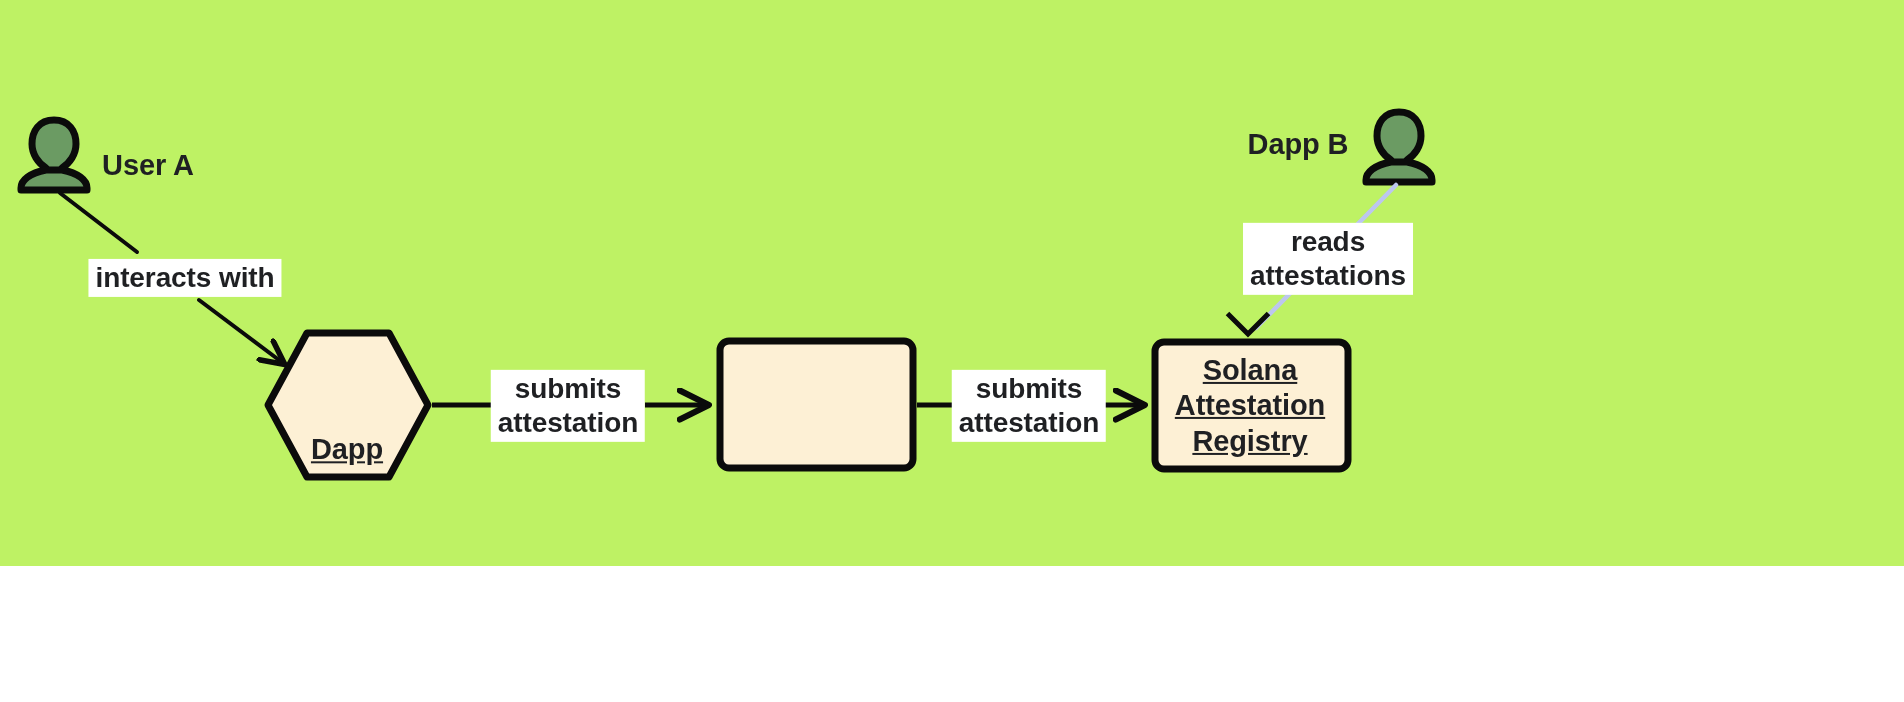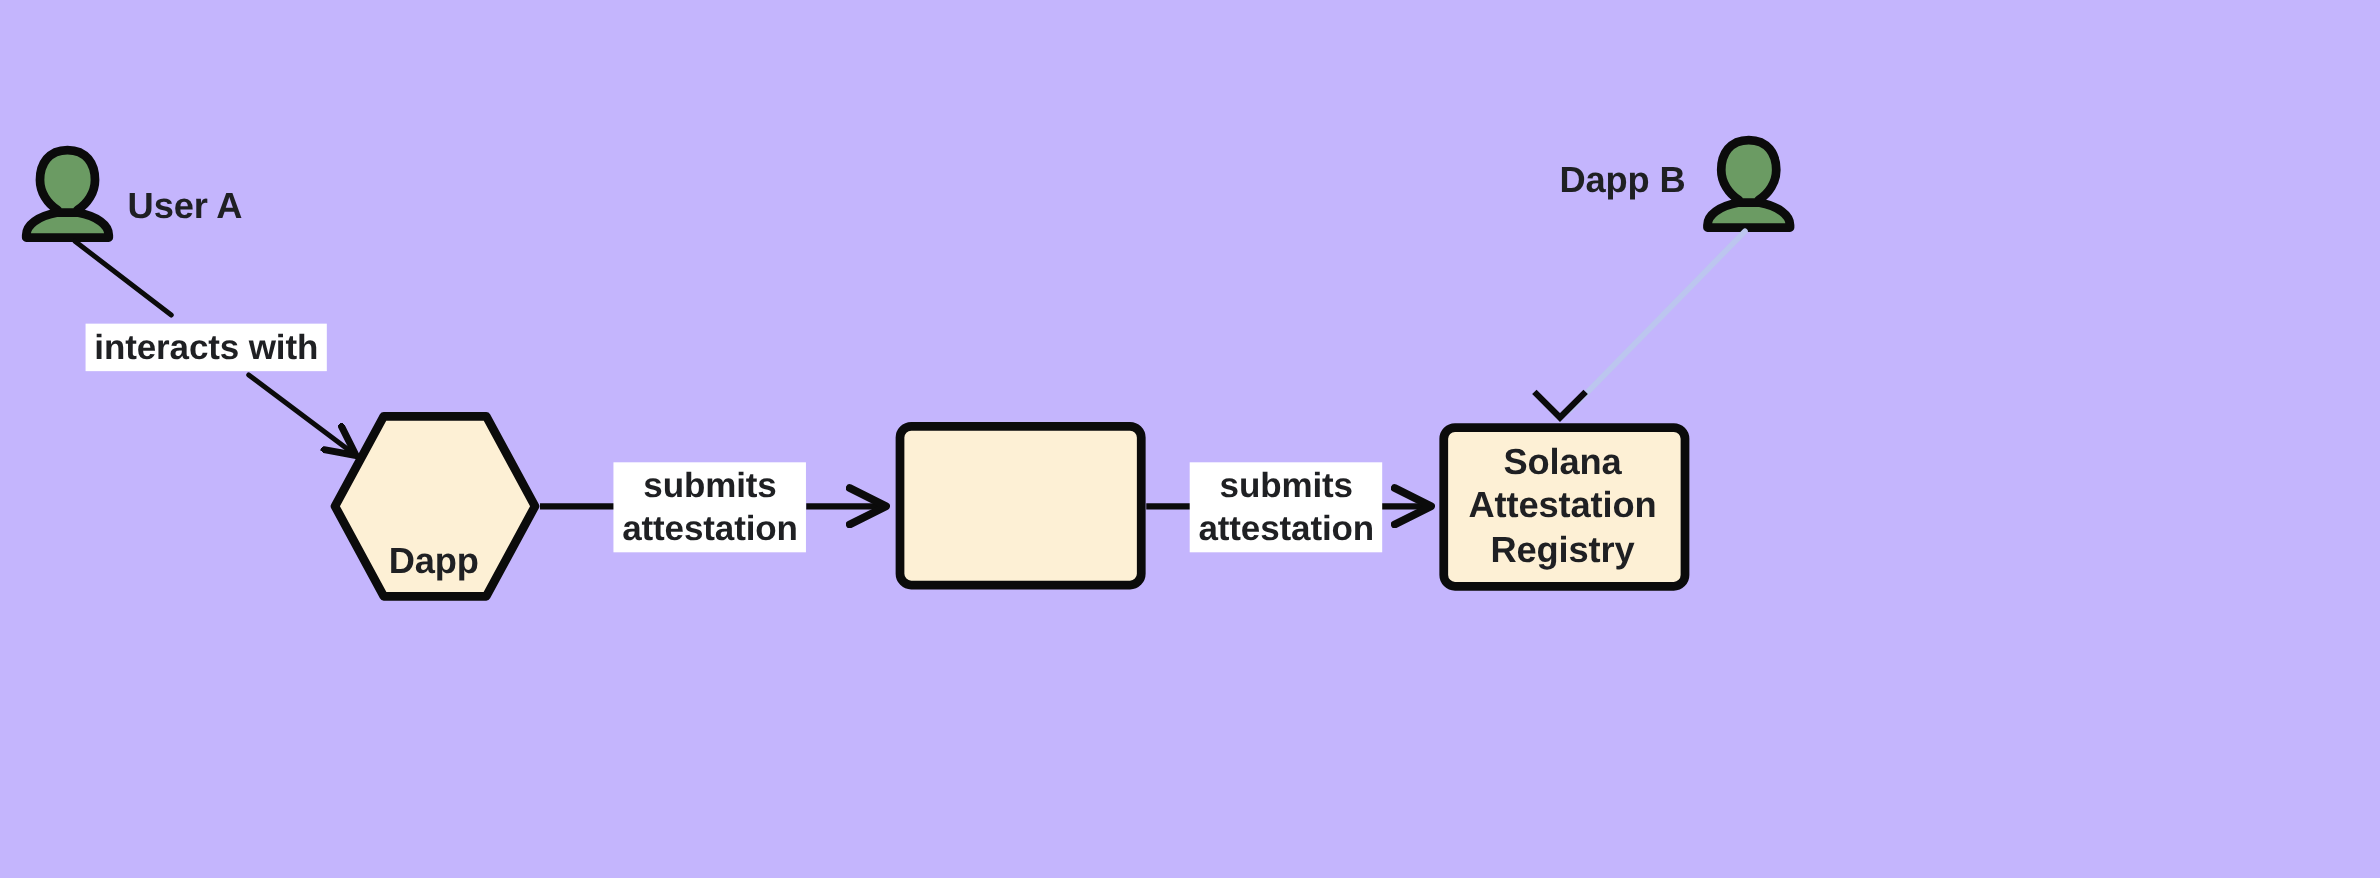--- a/index.html
+++ b/index.html
@@ -14,8 +14,8 @@
   #diagram-root {
     position: relative;
     width: 1904px;
-    height: 702px;
-    background: #c4b5fd;
+    height: 566px;
+    background: #bef264;
     overflow: hidden;
   }
   #diagram-svg {

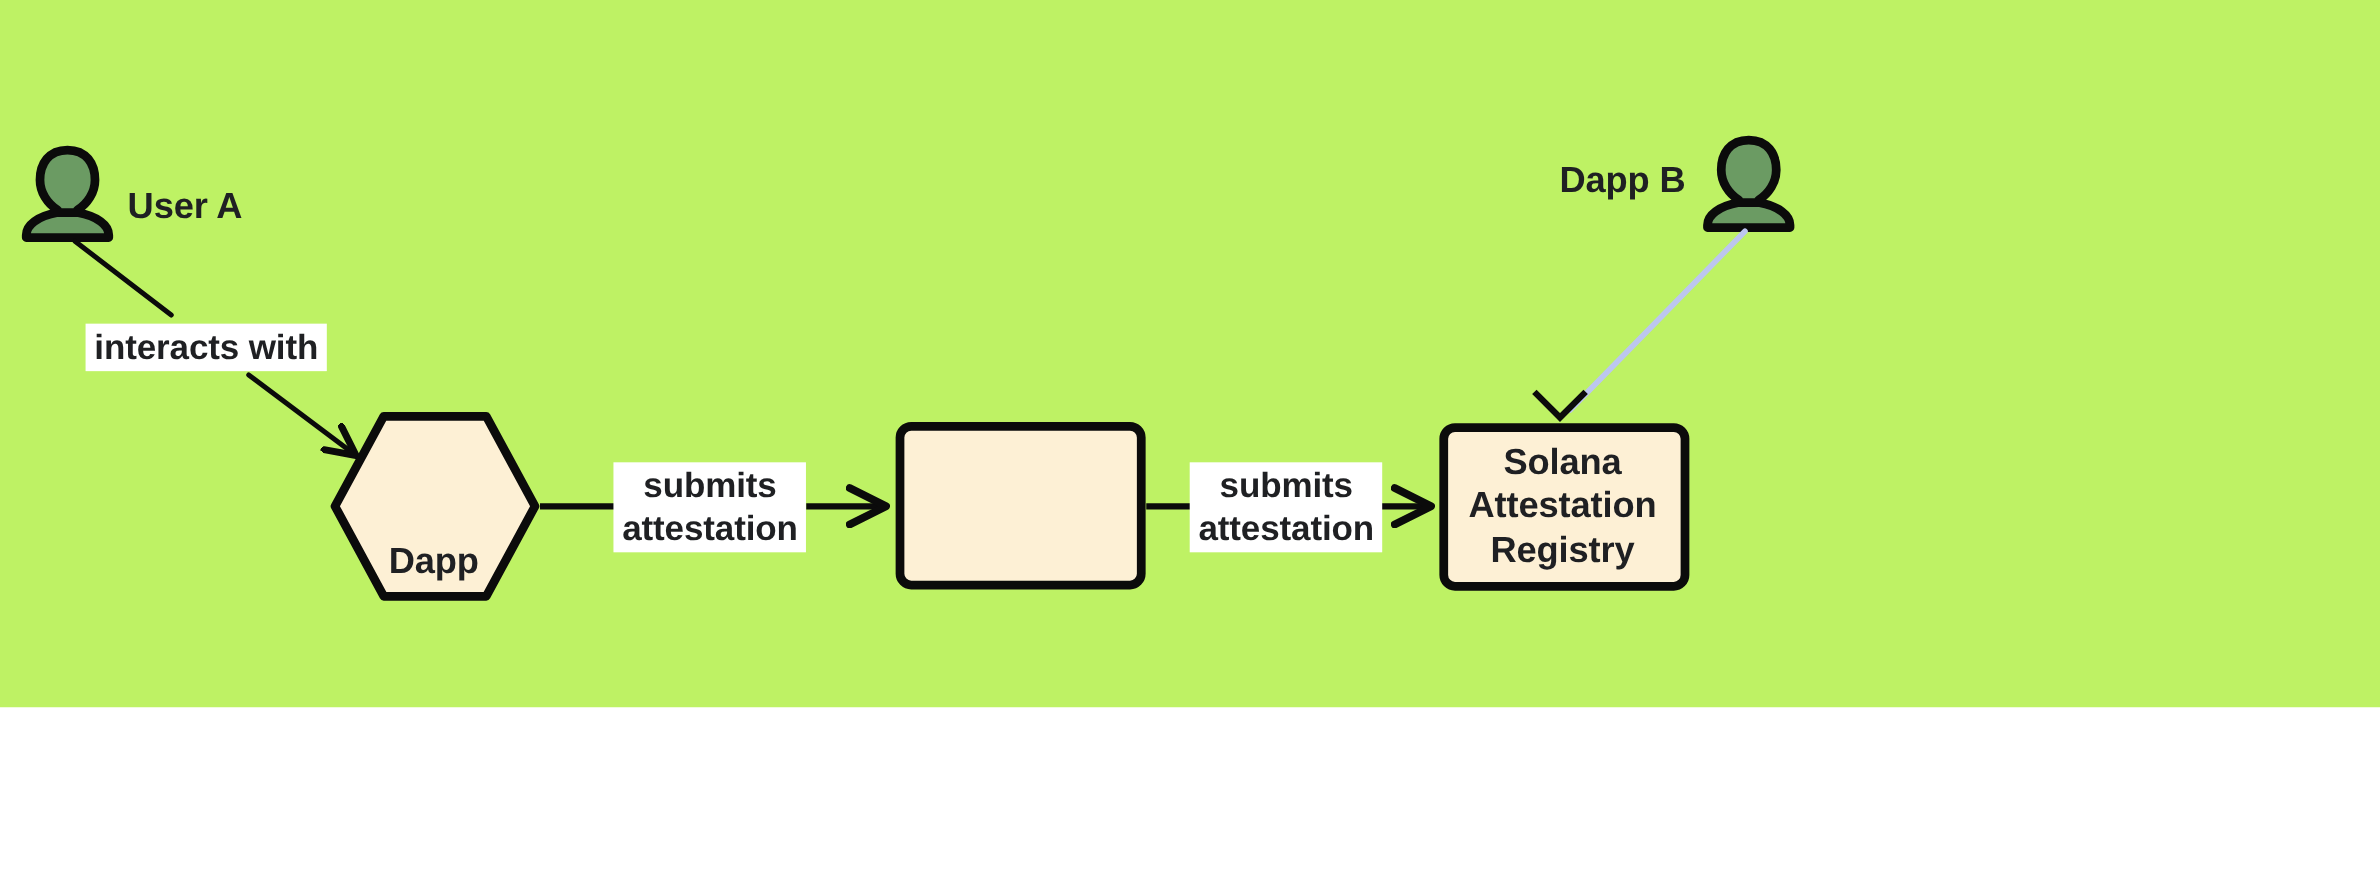--- a/index.html
+++ b/index.html
@@ -149,6 +149,8 @@
 Attestation
 Registry</div>
 
+  <div class="edge-label centered label-bg" style="left:1328px; top:259px;">reads
+attestations</div>
 
 </div>
 

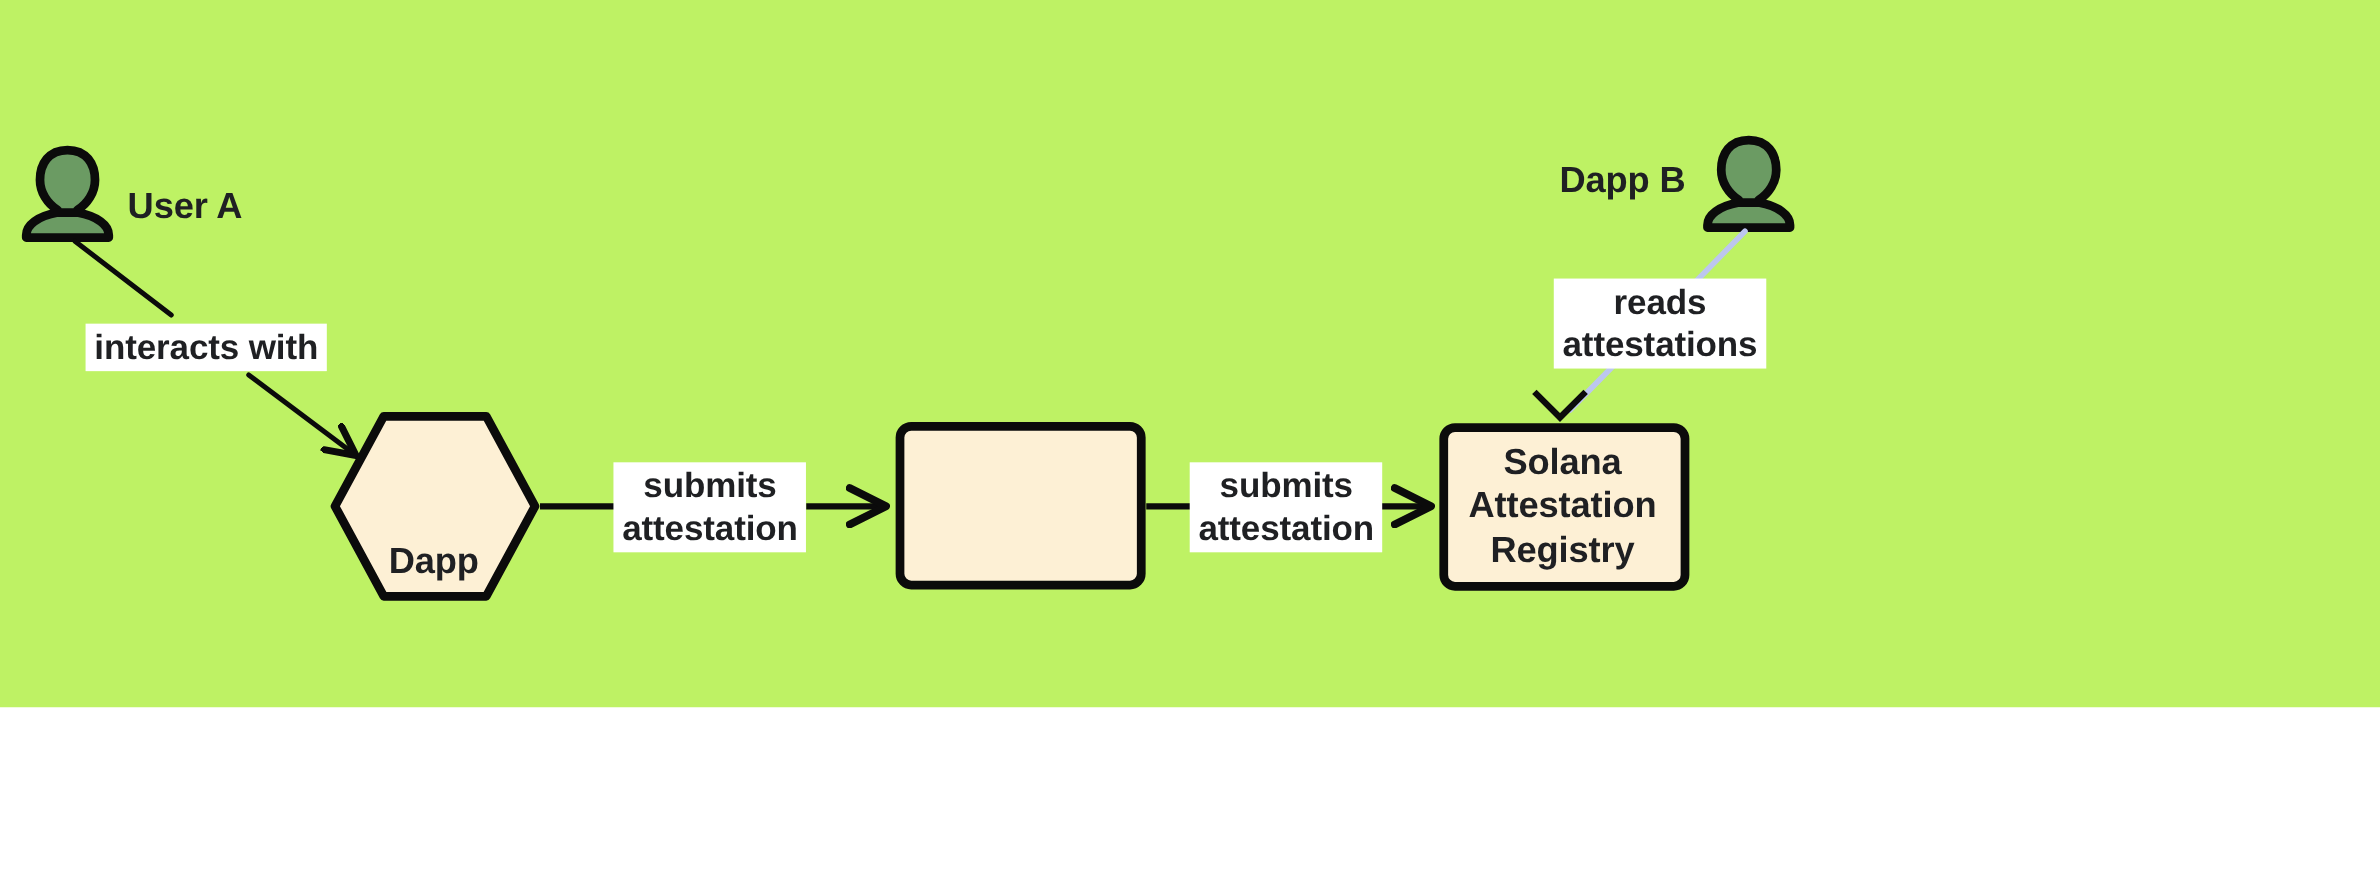--- a/index.html
+++ b/index.html
@@ -134,7 +134,7 @@
 
   <div class="actor-label centered" style="left:1298px; top:145px;">Dapp B</div>
 
-  <div class="edge-label centered label-bg" style="left:165px; top:278px;text-align:center;">interacts with</div>
+  <div class="edge-label centered label-bg" style="left:185px; top:278px;text-align:center;">interacts with</div>
 
   <div class="node-label centered" style="left:347px; top:406px;margin-top:44px;">Dapp</div>
 

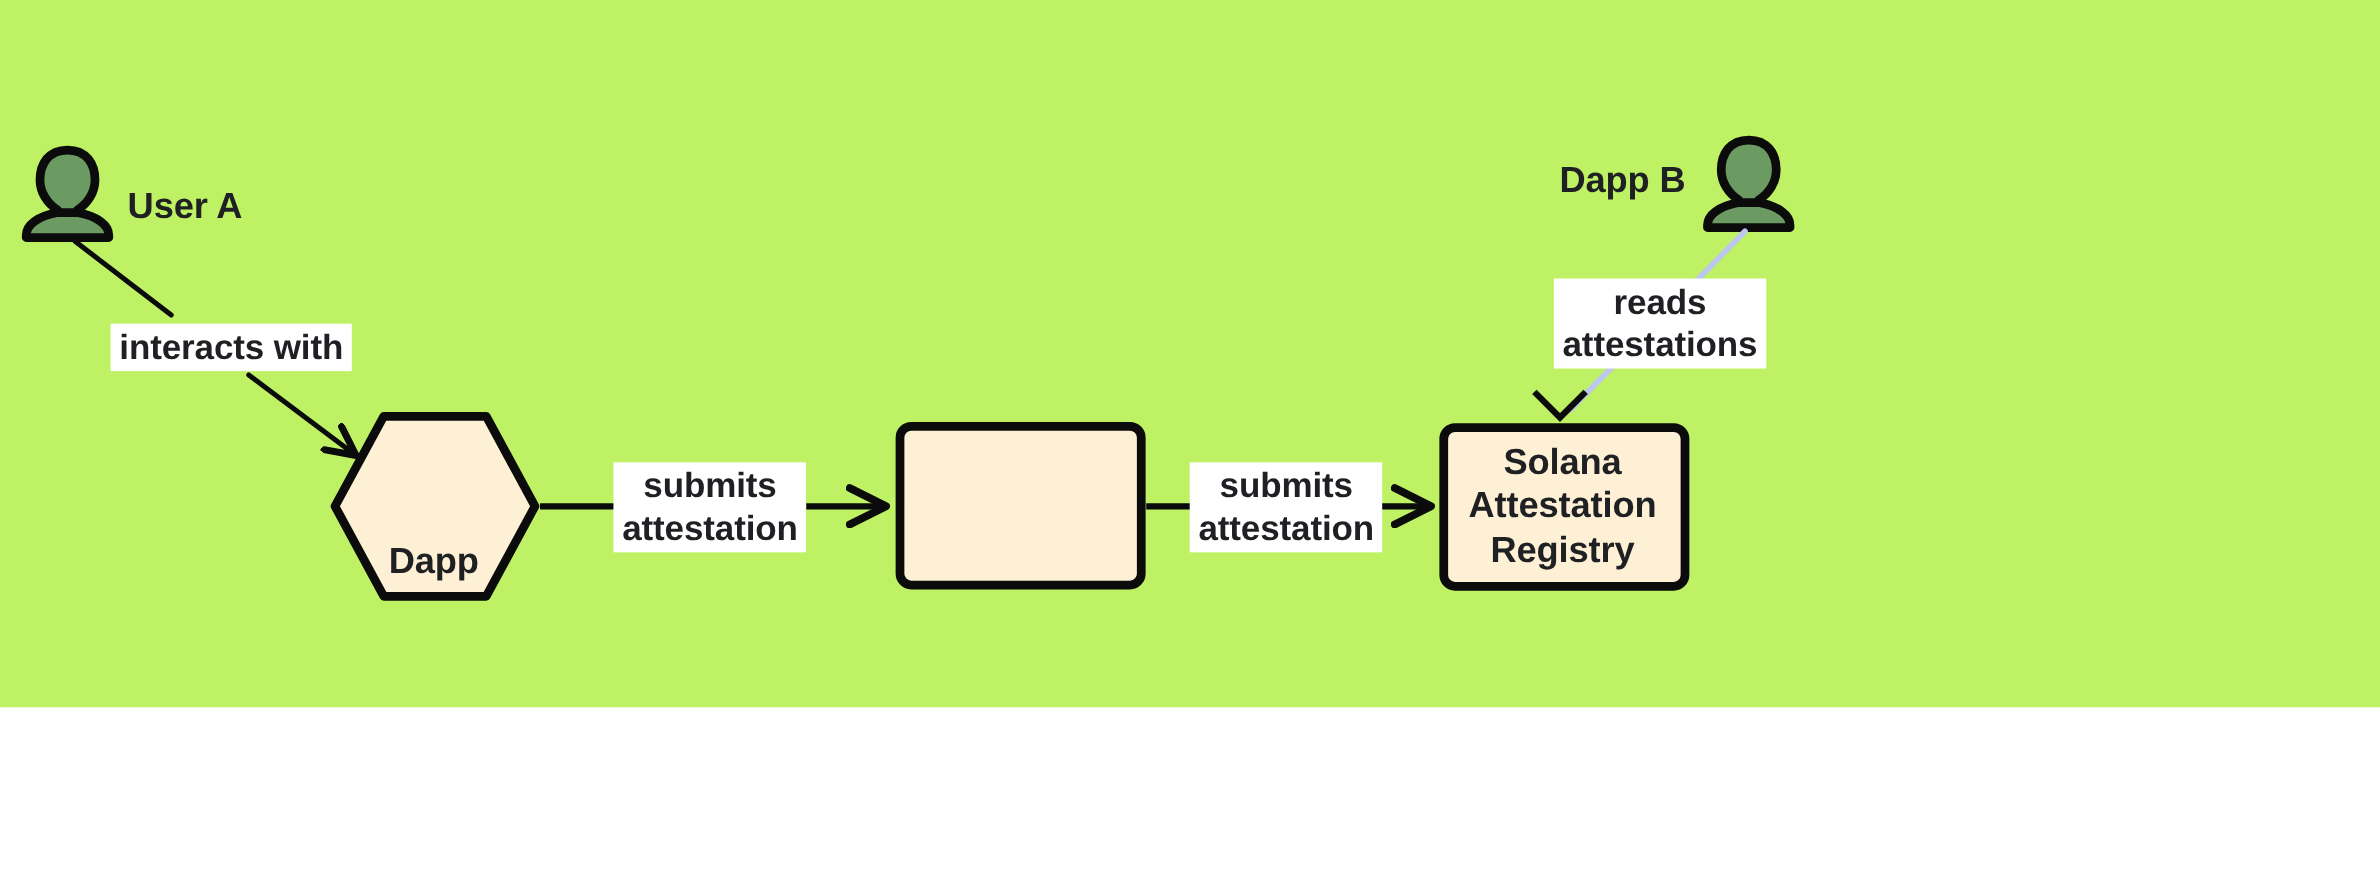--- a/index.html
+++ b/index.html
@@ -41,6 +41,7 @@
   }
   .node-label {
     font-size: 29px;
+    text-decoration: underline;
   }
   .edge-label {
     font-size: 28px;

